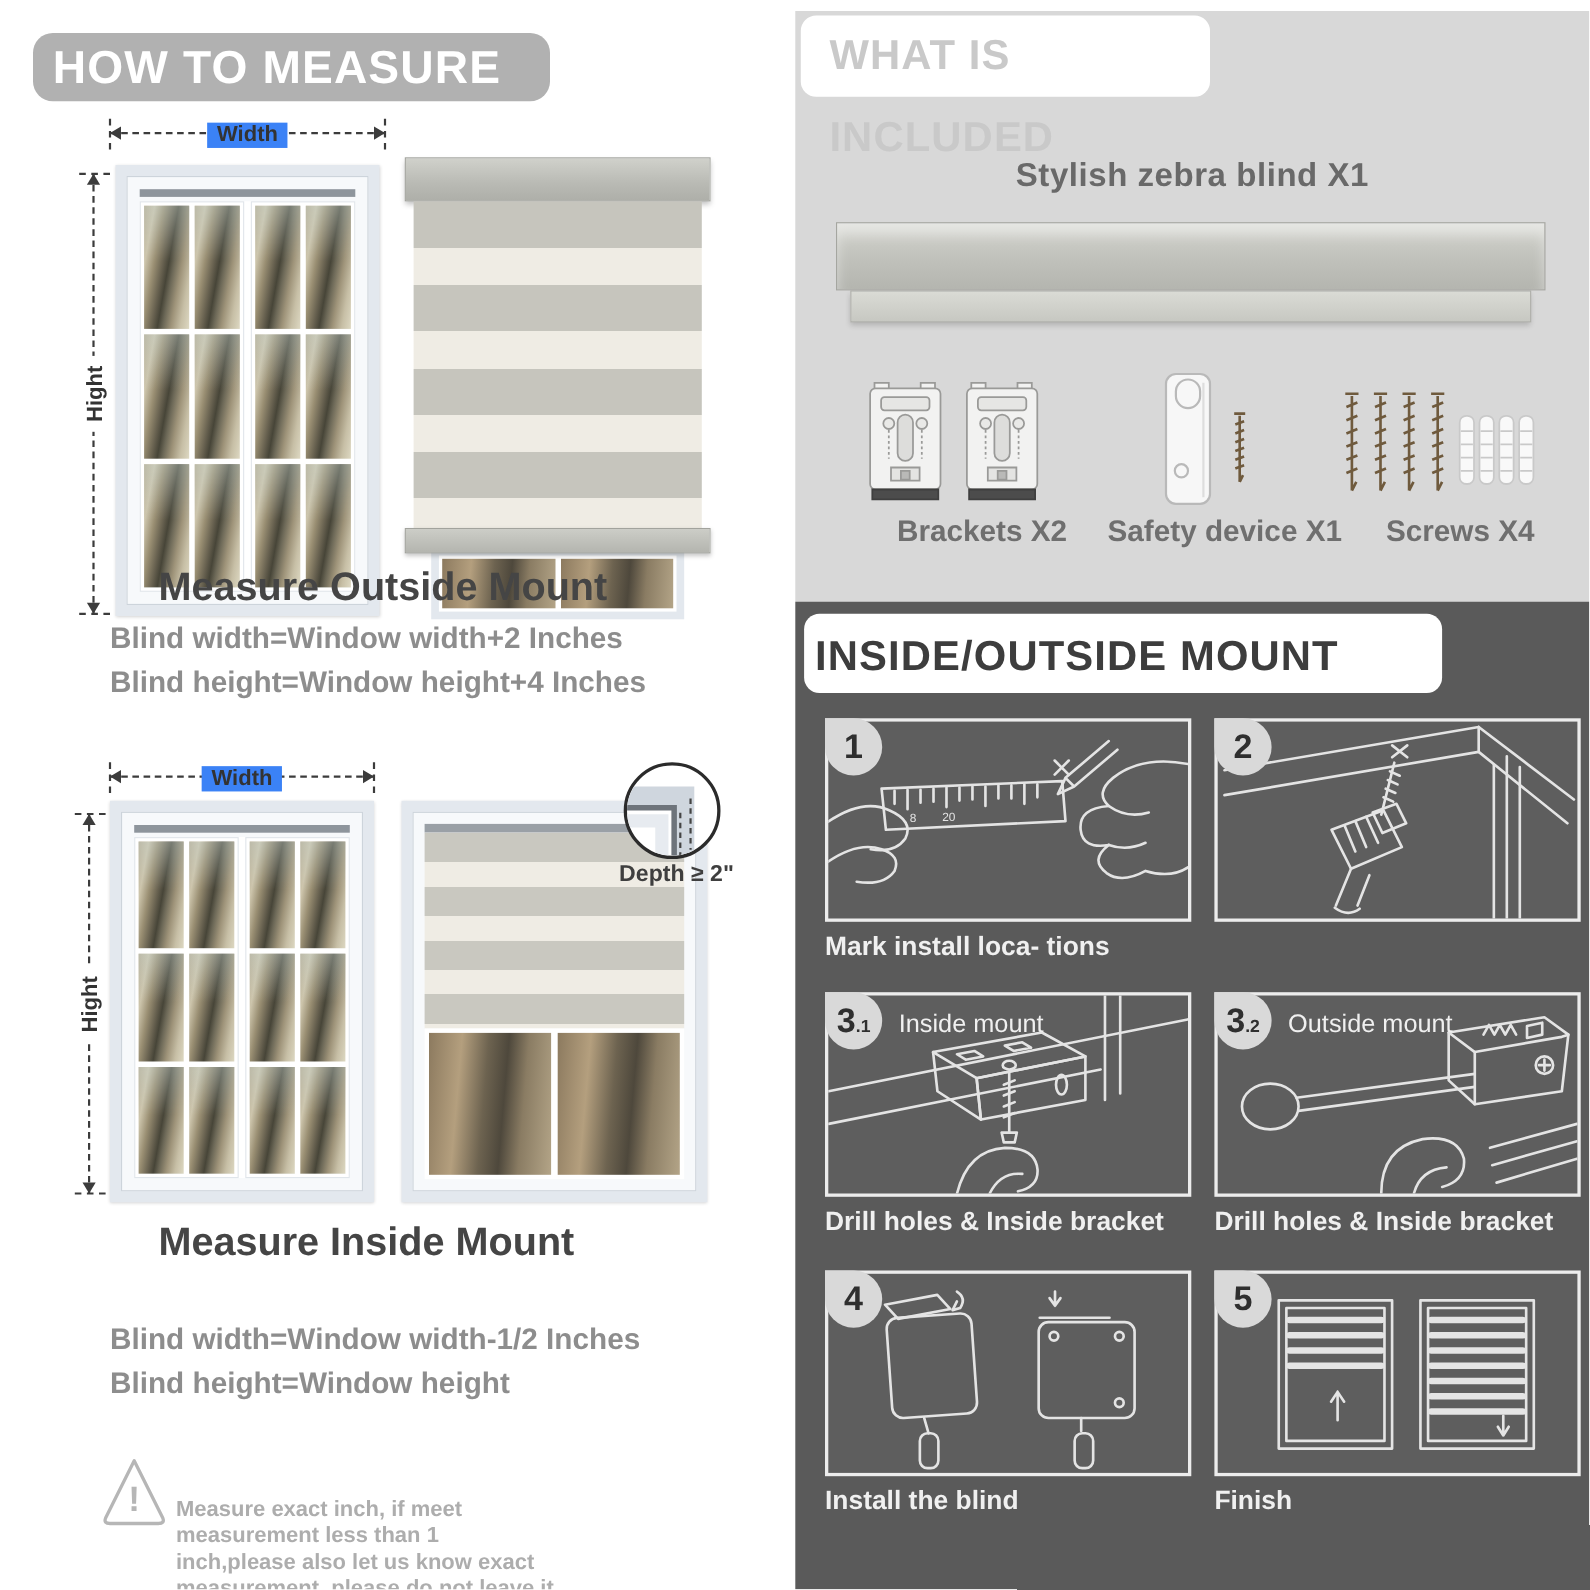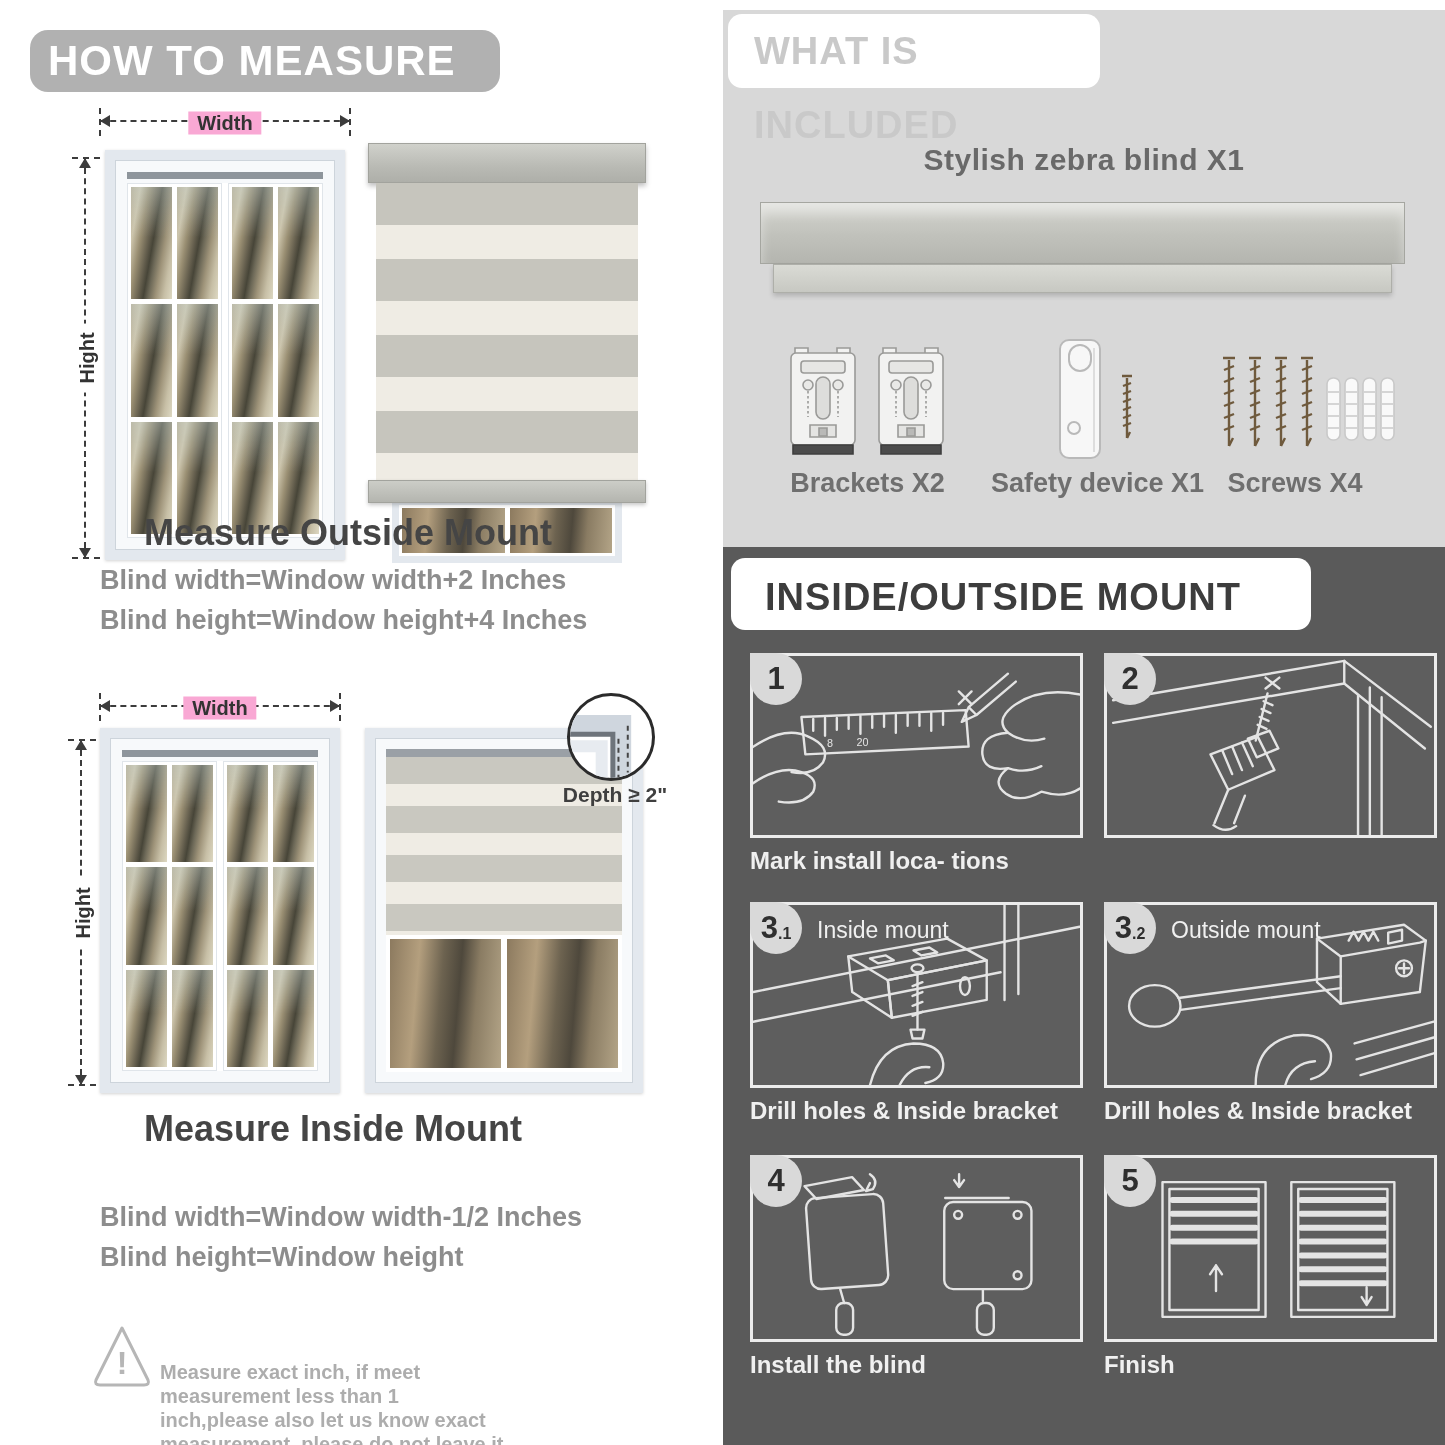--- a/index.html
+++ b/index.html
@@ -38,7 +38,7 @@
   .dim-v .ext{position:absolute;left:-14px;width:28px;border-top:2px dashed #3c3c3c;}
   .dim-v .ext.t{top:-1px;} .dim-v .ext.b{bottom:-1px;}
   .dim-label{position:absolute;left:50%;top:1px;transform:translate(-50%,-50%);
-    background:#f9a8d4;padding:0 9px;font-size:20px;font-weight:bold;color:#333333;white-space:nowrap;}
+    background:#3b82f6;padding:0 9px;font-size:20px;font-weight:bold;color:#333333;white-space:nowrap;}
   .dim-label-v{position:absolute;left:1px;top:50%;transform:translate(-50%,-50%) rotate(-90deg);
     background:#ffffff;padding:0 9px;font-size:20px;font-weight:bold;color:#333333;white-space:nowrap;}
 

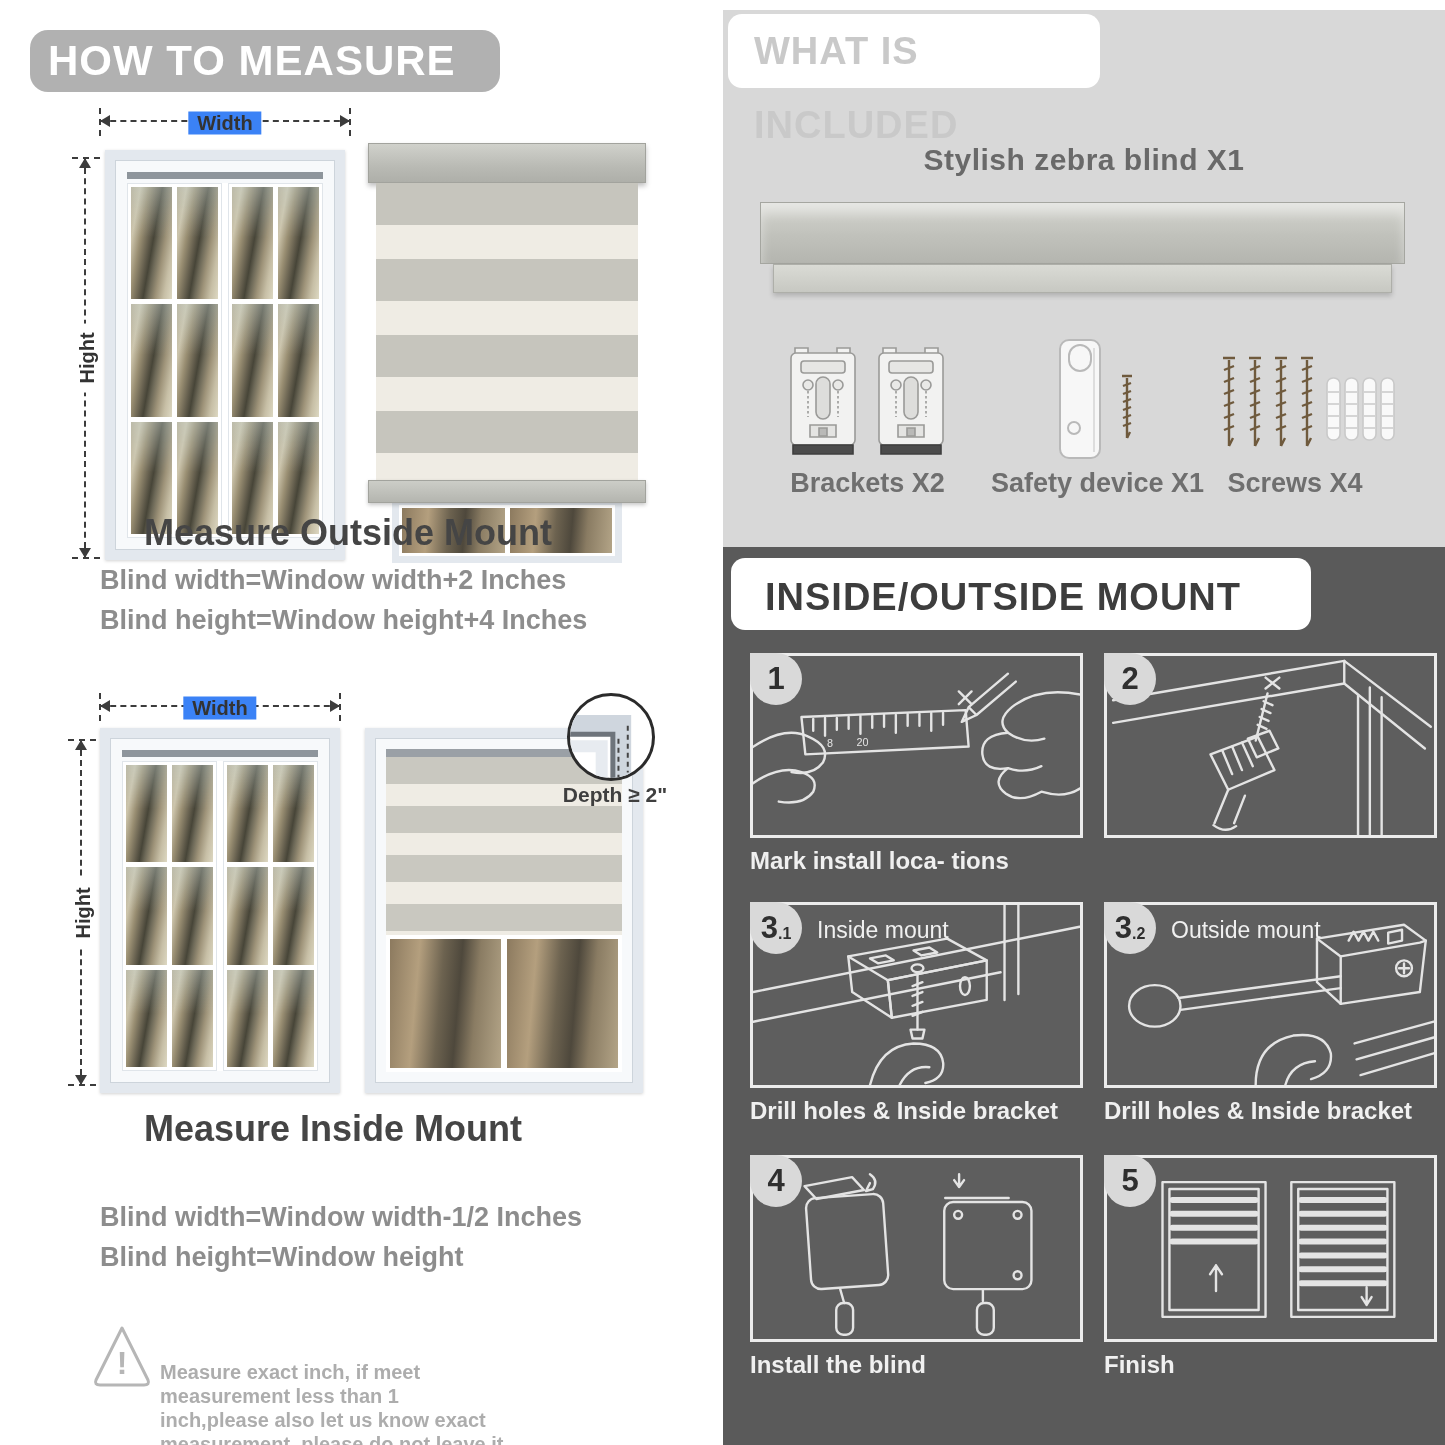--- a/index.html
+++ b/index.html
@@ -63,7 +63,7 @@
 
   
   .product-label{left:723px;top:143px;width:722px;text-align:center;font-size:30px;font-weight:bold;color:#696969;letter-spacing:.5px;}
-  .item-label{font-size:27px;font-weight:bold;color:#6f6f6f;text-align:center;}
+  .item-label{font-size:27px;font-weight:bold;color:#6f6f6f;text-align:right;}
 
   
   .step{position:absolute;width:333px;}

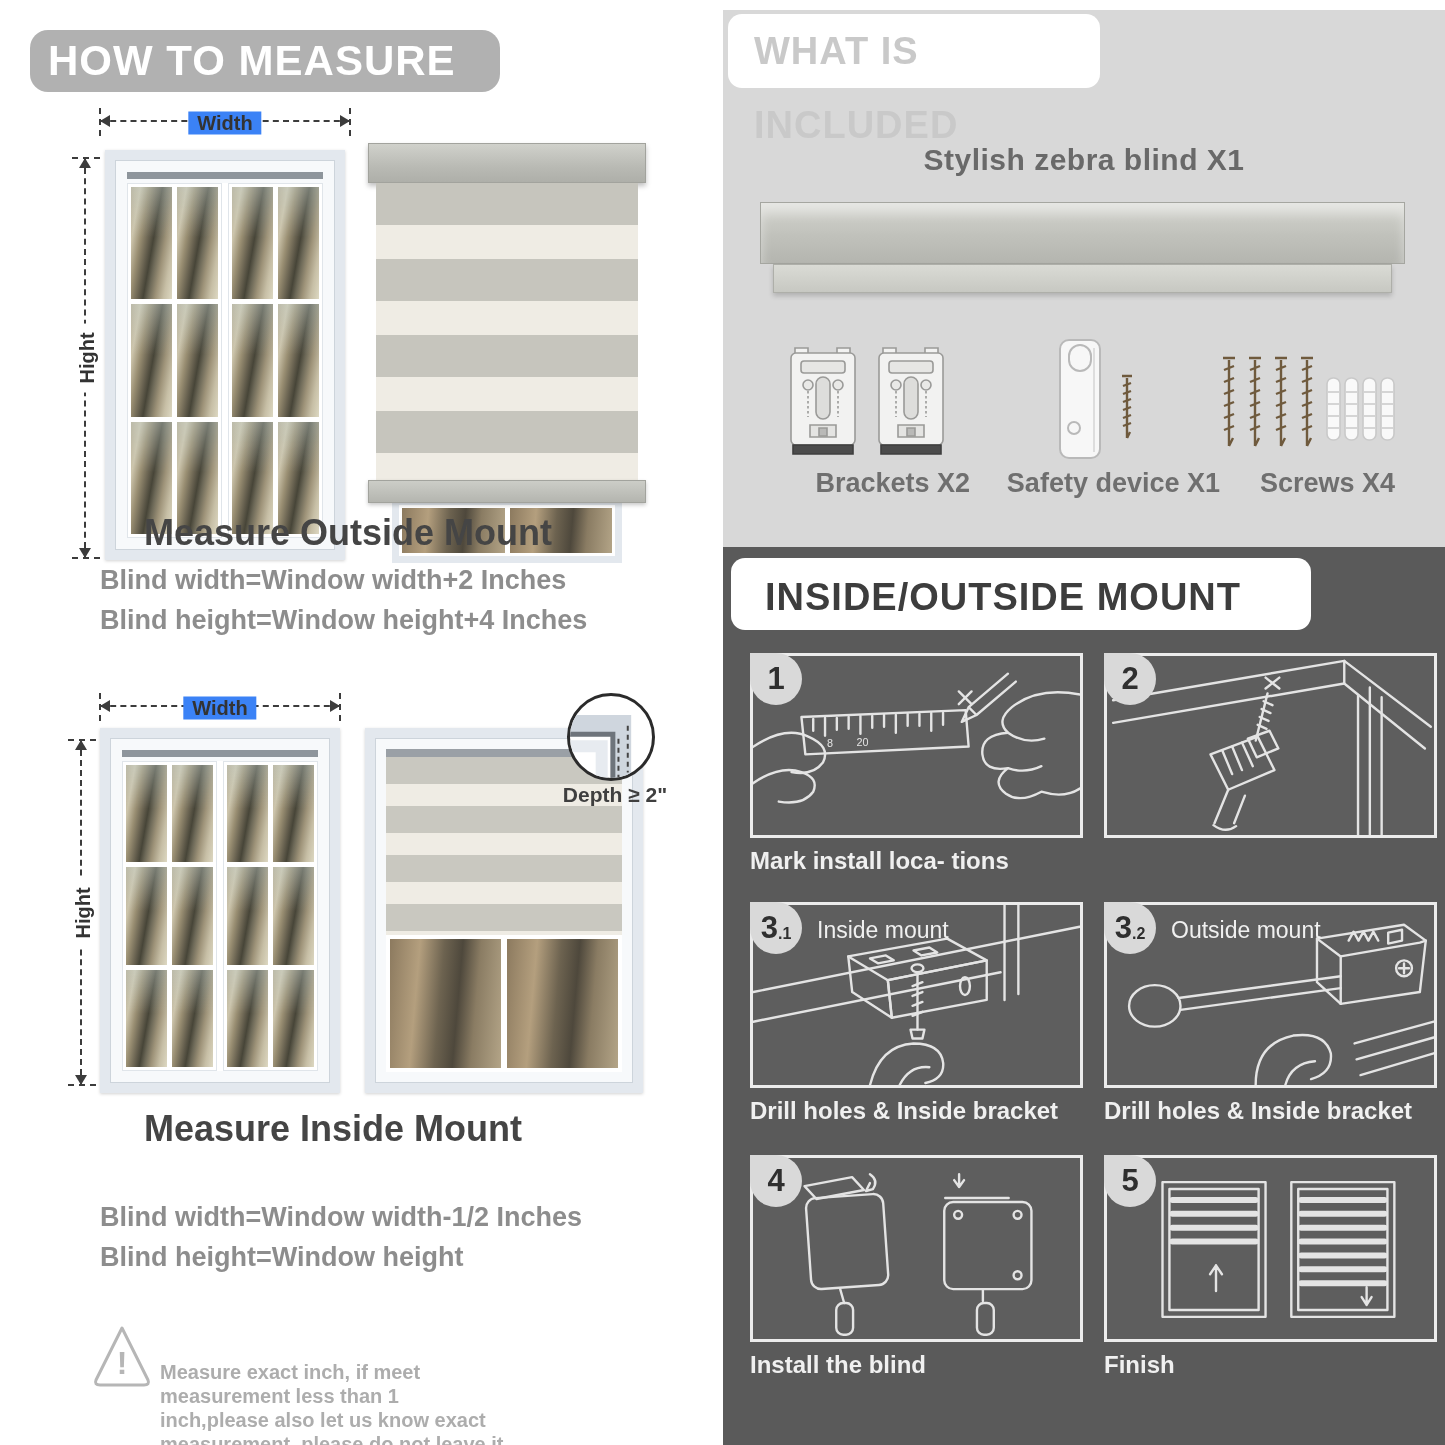--- a/index.html
+++ b/index.html
@@ -15,7 +15,7 @@
   .panel-dark{left:723px;top:547px;width:722px;height:898px;background:#5a5a5a;}
   .title-box{background:#ffffff;border-radius:14px;box-sizing:border-box;font-weight:bold;}
   .incl-title{left:5px;top:4px;width:372px;height:74px;color:#c9c9c9;font-size:38px;line-height:74px;padding-left:26px;letter-spacing:1px;}
-  .mount-title{left:8px;top:11px;width:580px;height:72px;color:#3d3d3d;font-size:38px;line-height:78px;padding-left:34px;letter-spacing:1px;}
+  .mount-title{left:8px;top:11px;width:580px;height:72px;color:#3d3d3d;font-size:38px;line-height:78px;padding-left:10px;letter-spacing:1px;}
 
   
   .h2{font-size:36px;font-weight:bold;color:#454545;margin-left:44px;}

